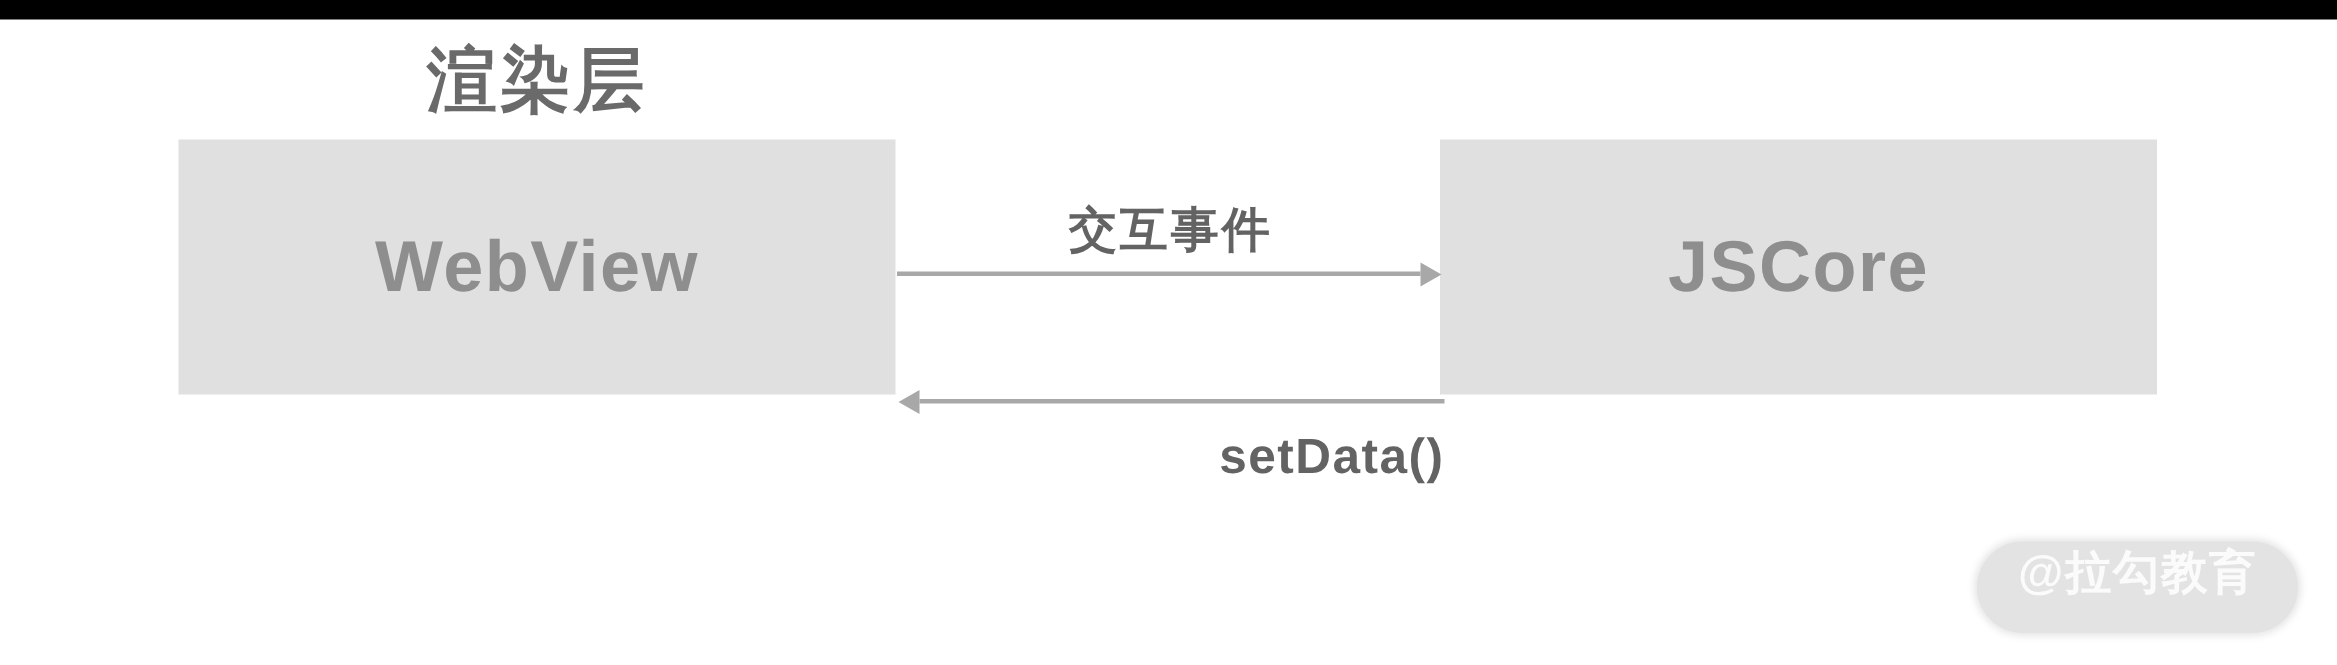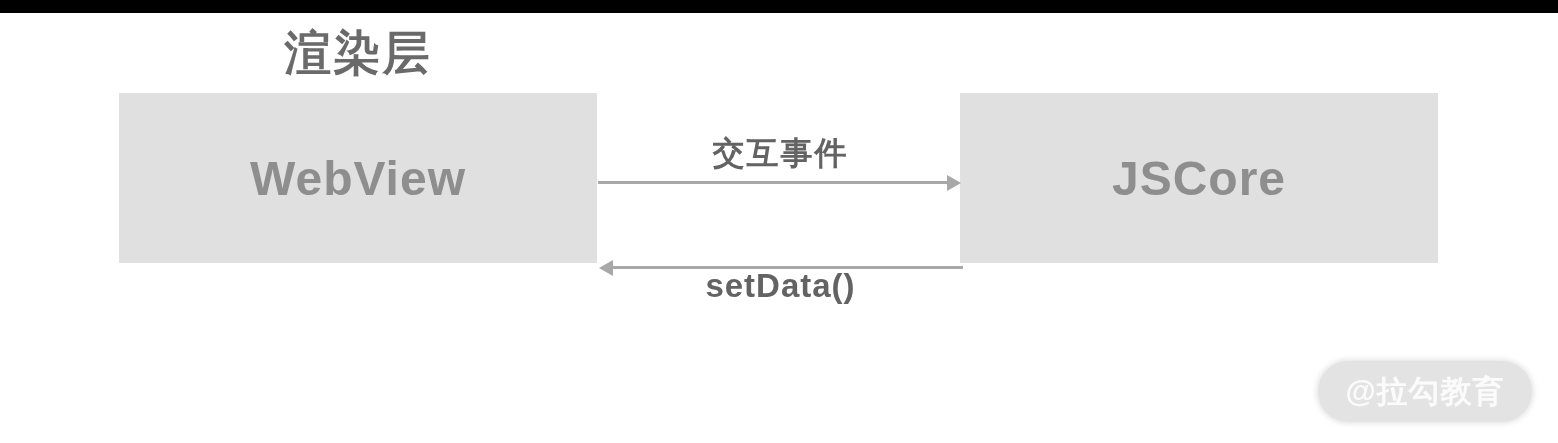--- a/index.html
+++ b/index.html
@@ -83,7 +83,7 @@
     font-weight: bold;
   }
   .label-forward { top: 132px; font-size: 32px; letter-spacing: 2px; }
-  .label-backward { top: 267px; font-size: 33px; letter-spacing: 1px; }
+  .label-backward { top: 285px; font-size: 33px; letter-spacing: 1px; text-align: right; }
 
   .watermark {
     position: absolute;

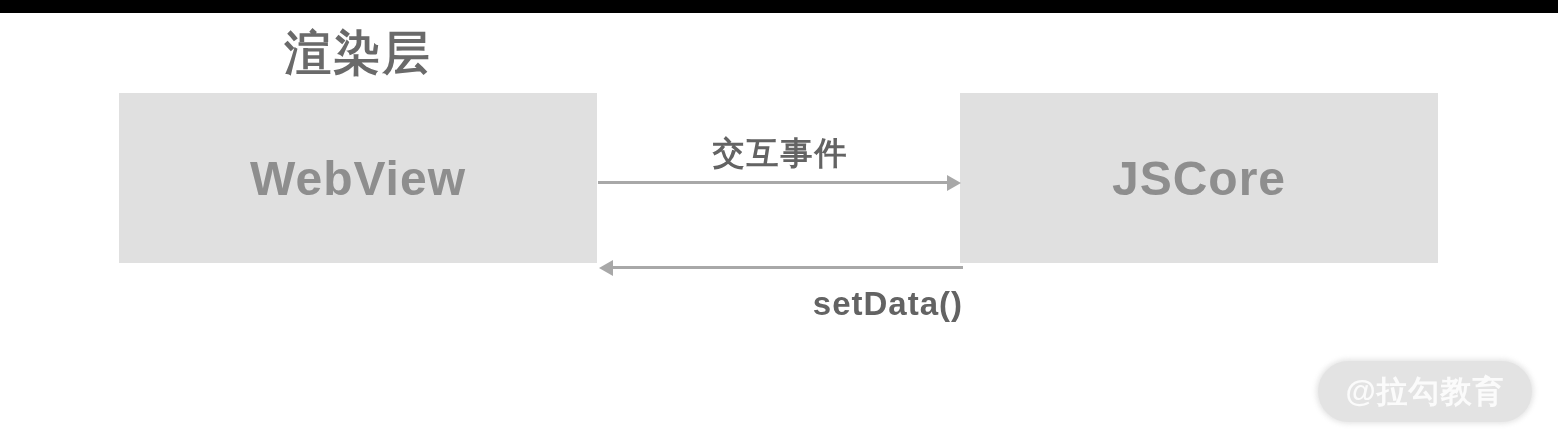--- a/index.html
+++ b/index.html
@@ -93,7 +93,6 @@
     border-radius: 31px;
     box-shadow: 0 0 5px 2px rgba(227,227,227,0.9);
     display: flex;
-    align-items: center;
     justify-content: center;
     color: #fbfbfb;
     font-size: 31px;

